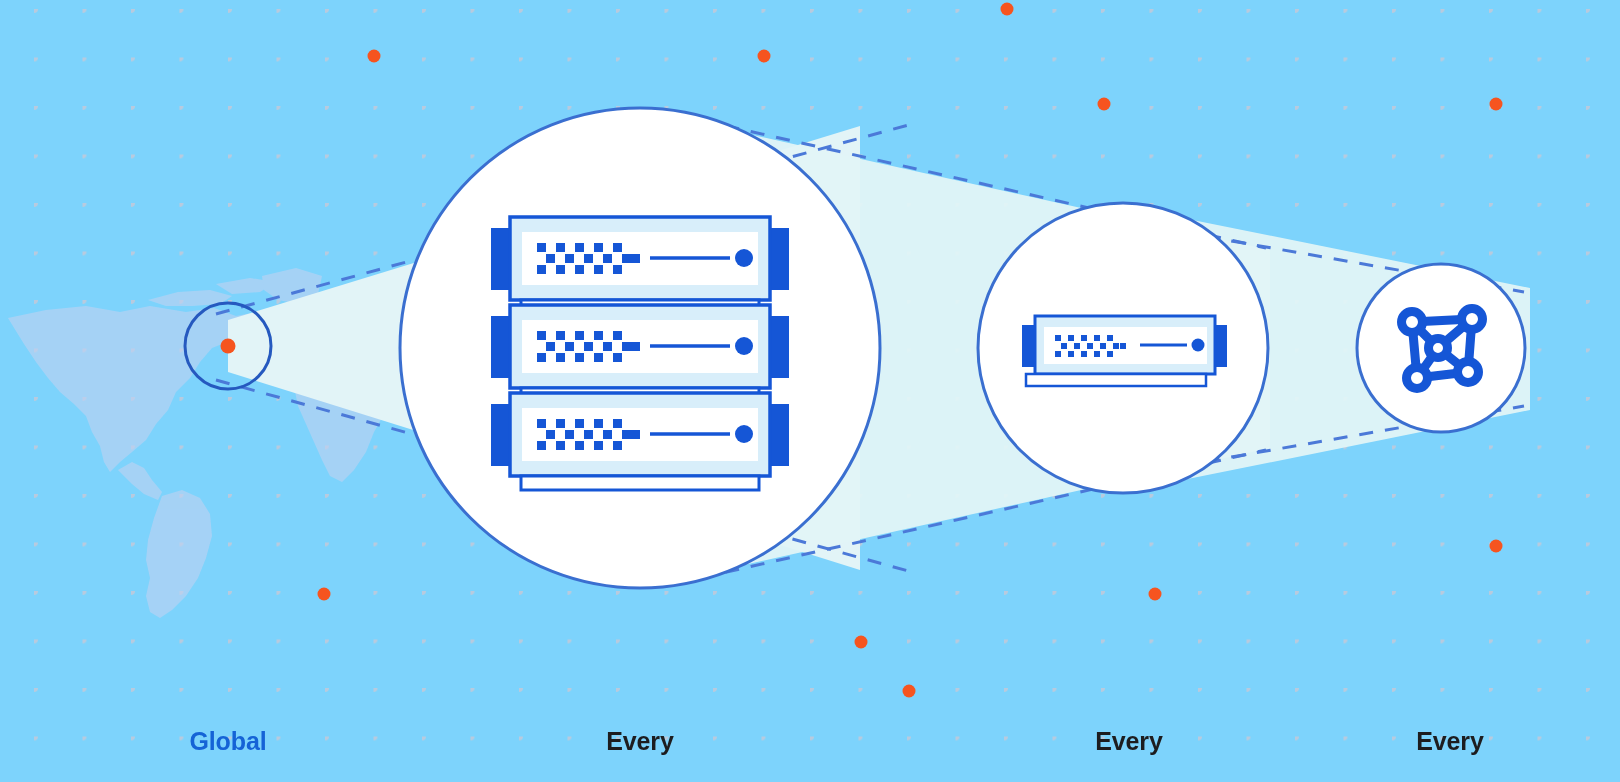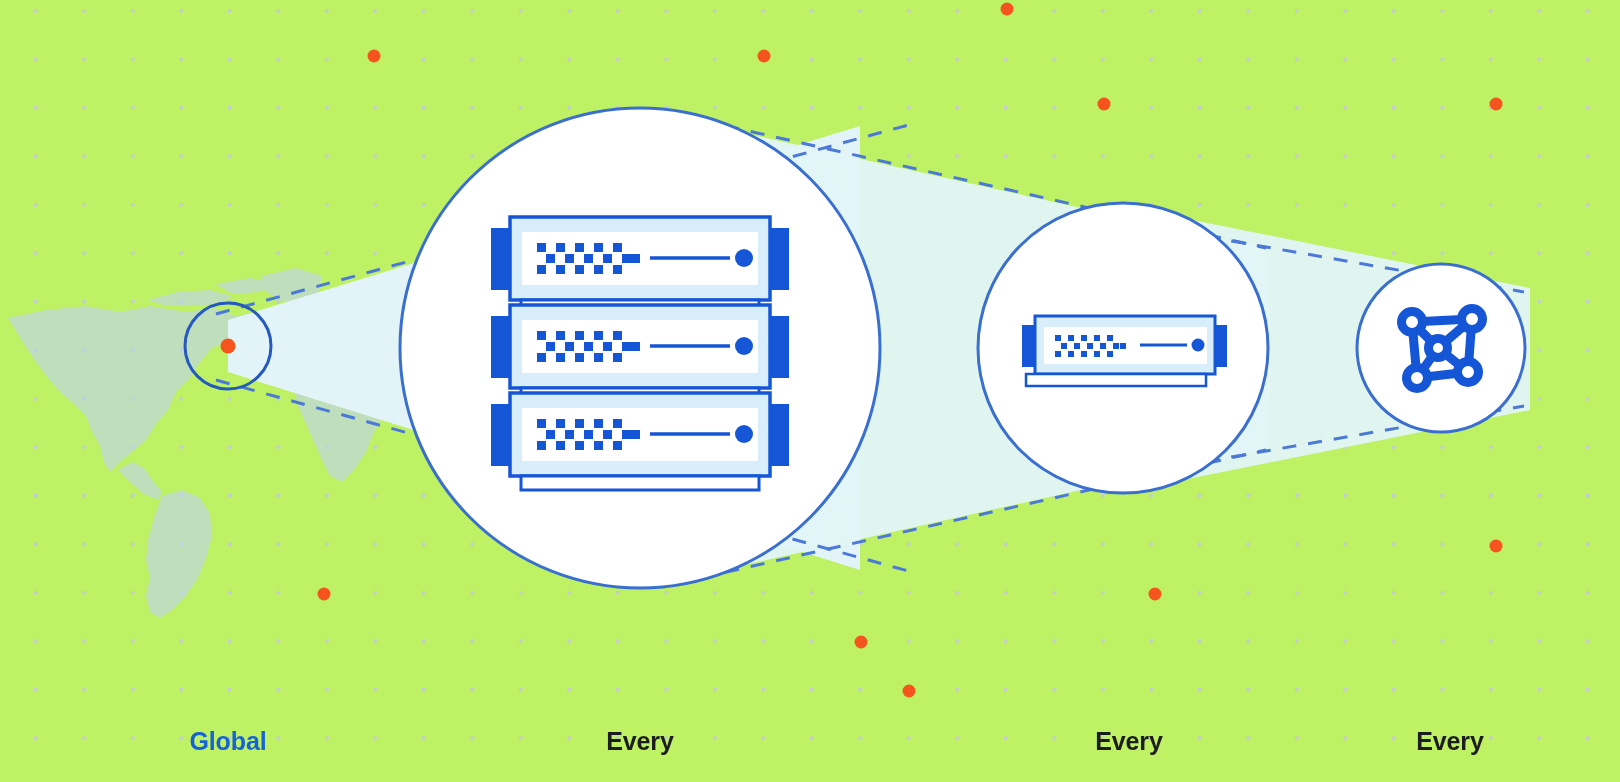--- a/index.html
+++ b/index.html
@@ -15,7 +15,7 @@
     width: 1620px;
     height: 782px;
     overflow: hidden;
-    background: #bef264;
+    background: #7dd3fc;
   }
   #stage svg.layer {
     position: absolute;

